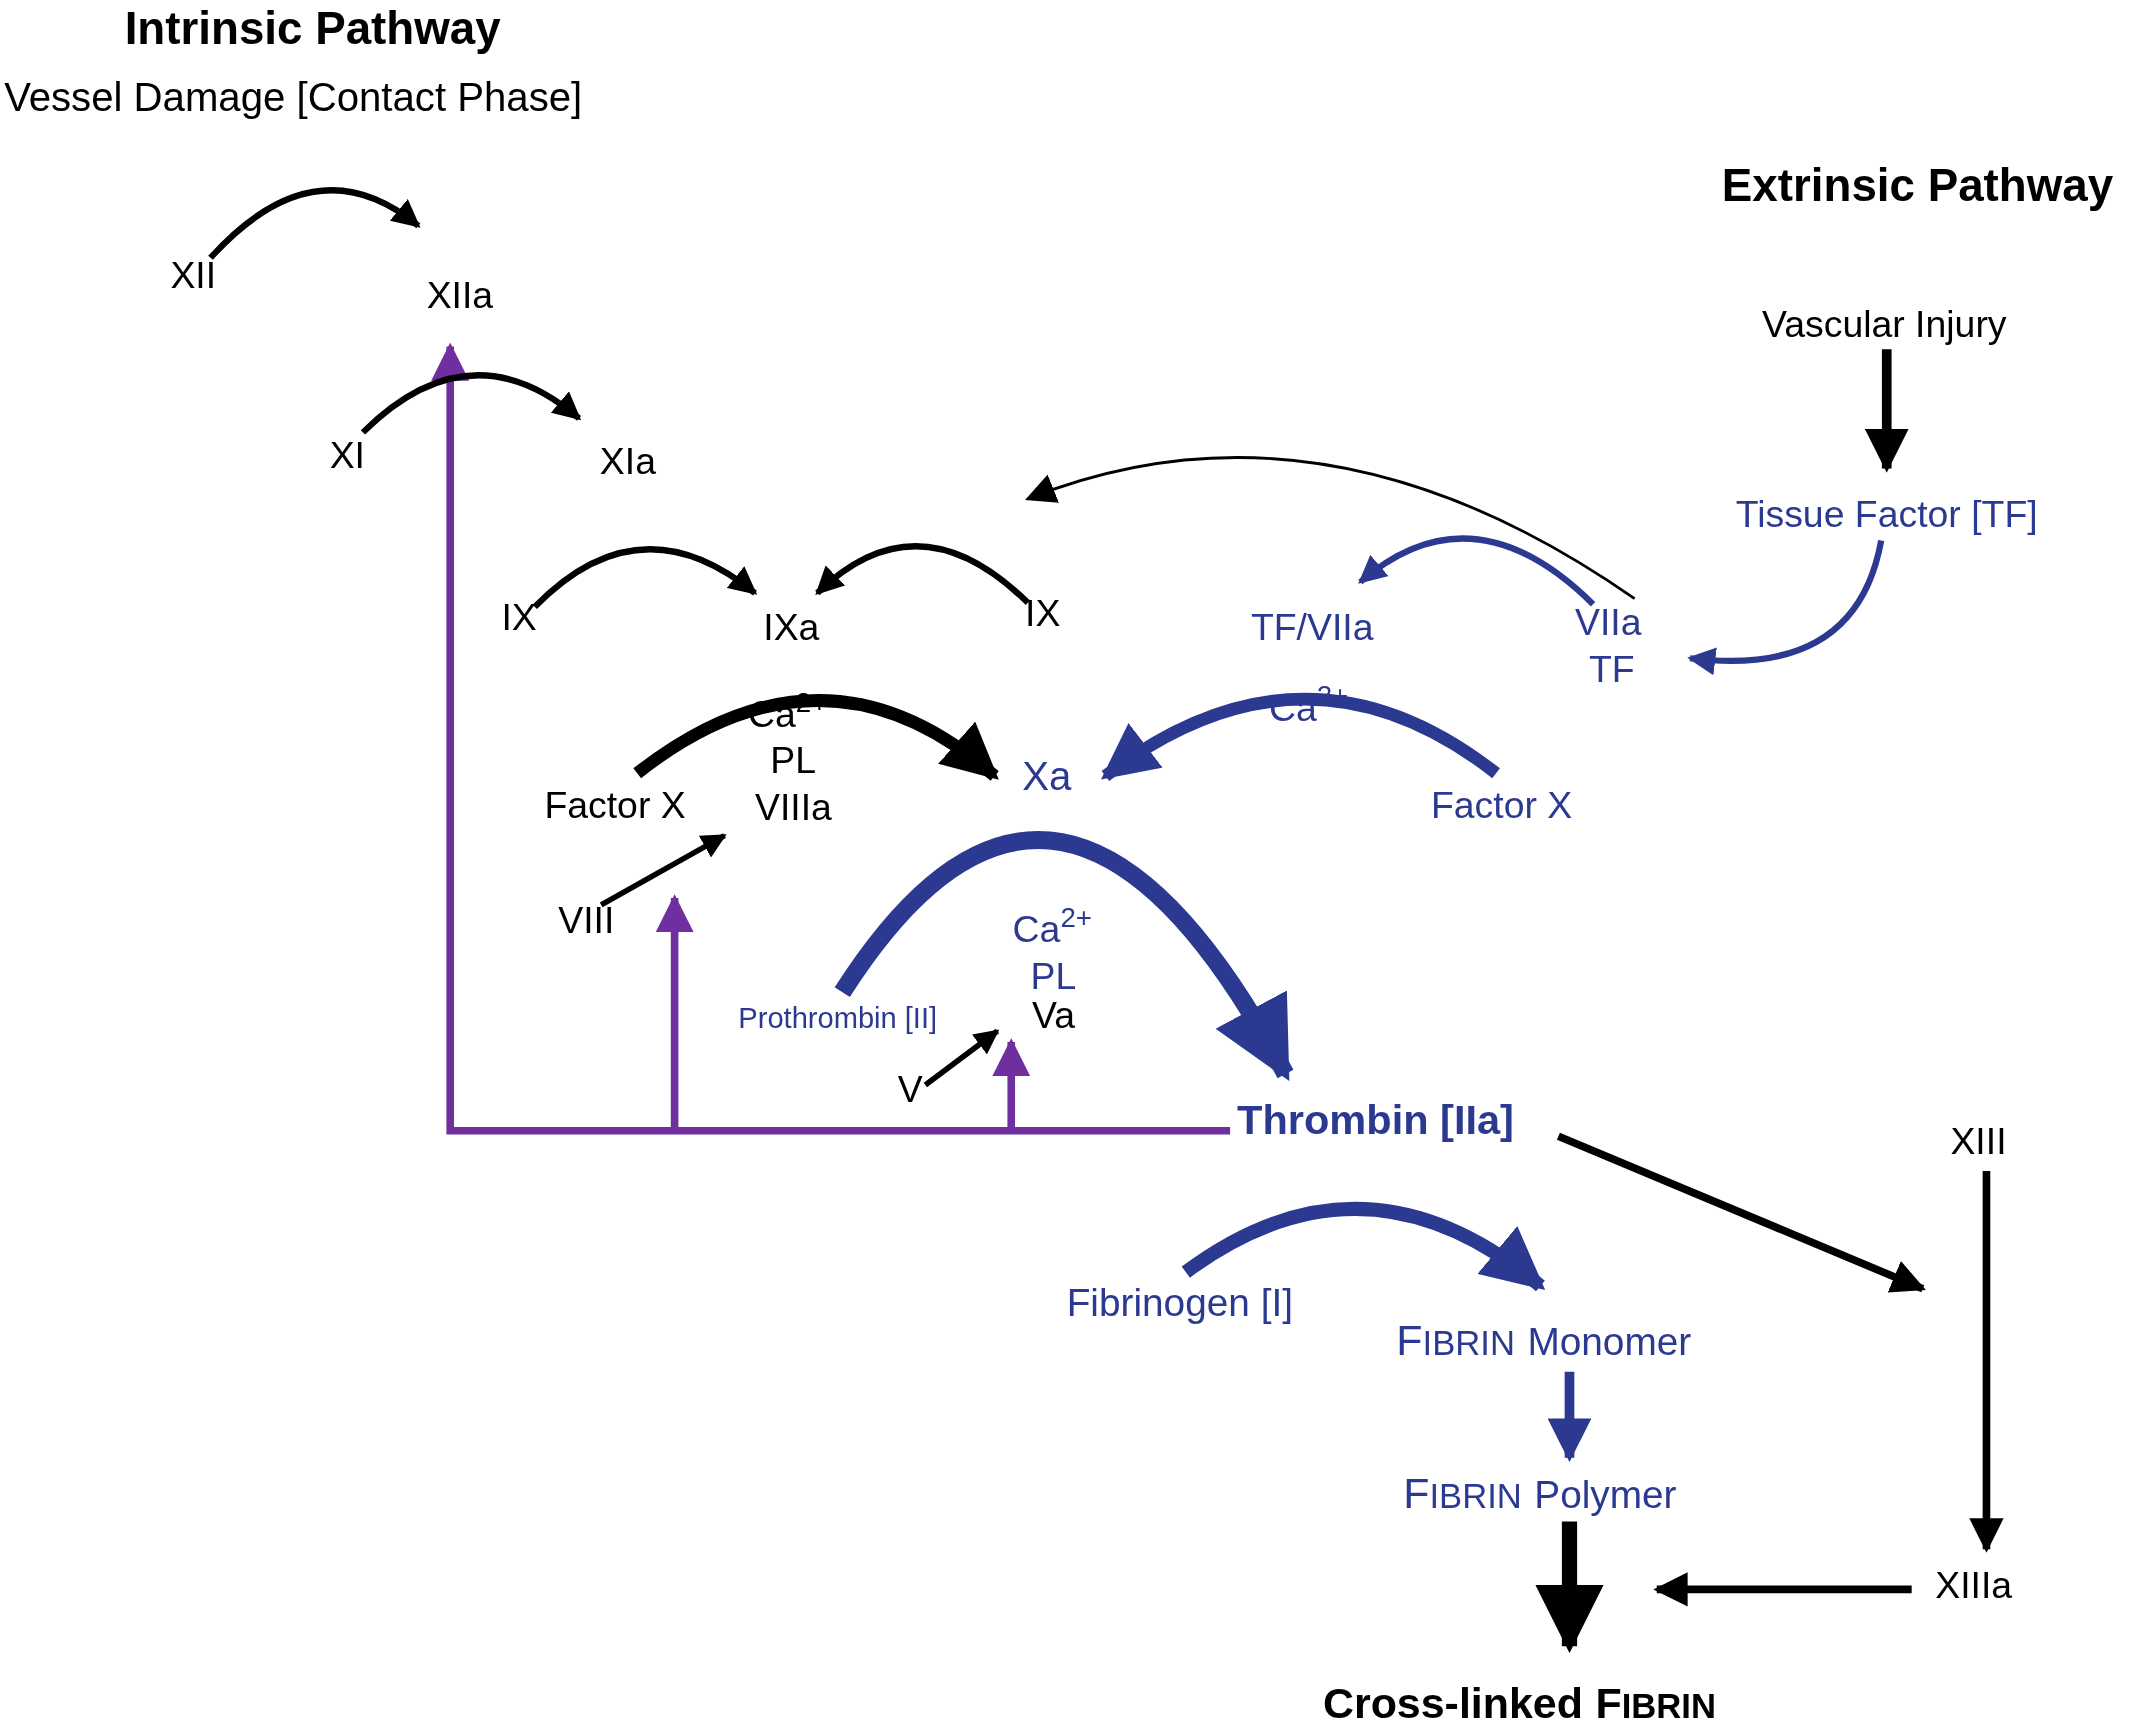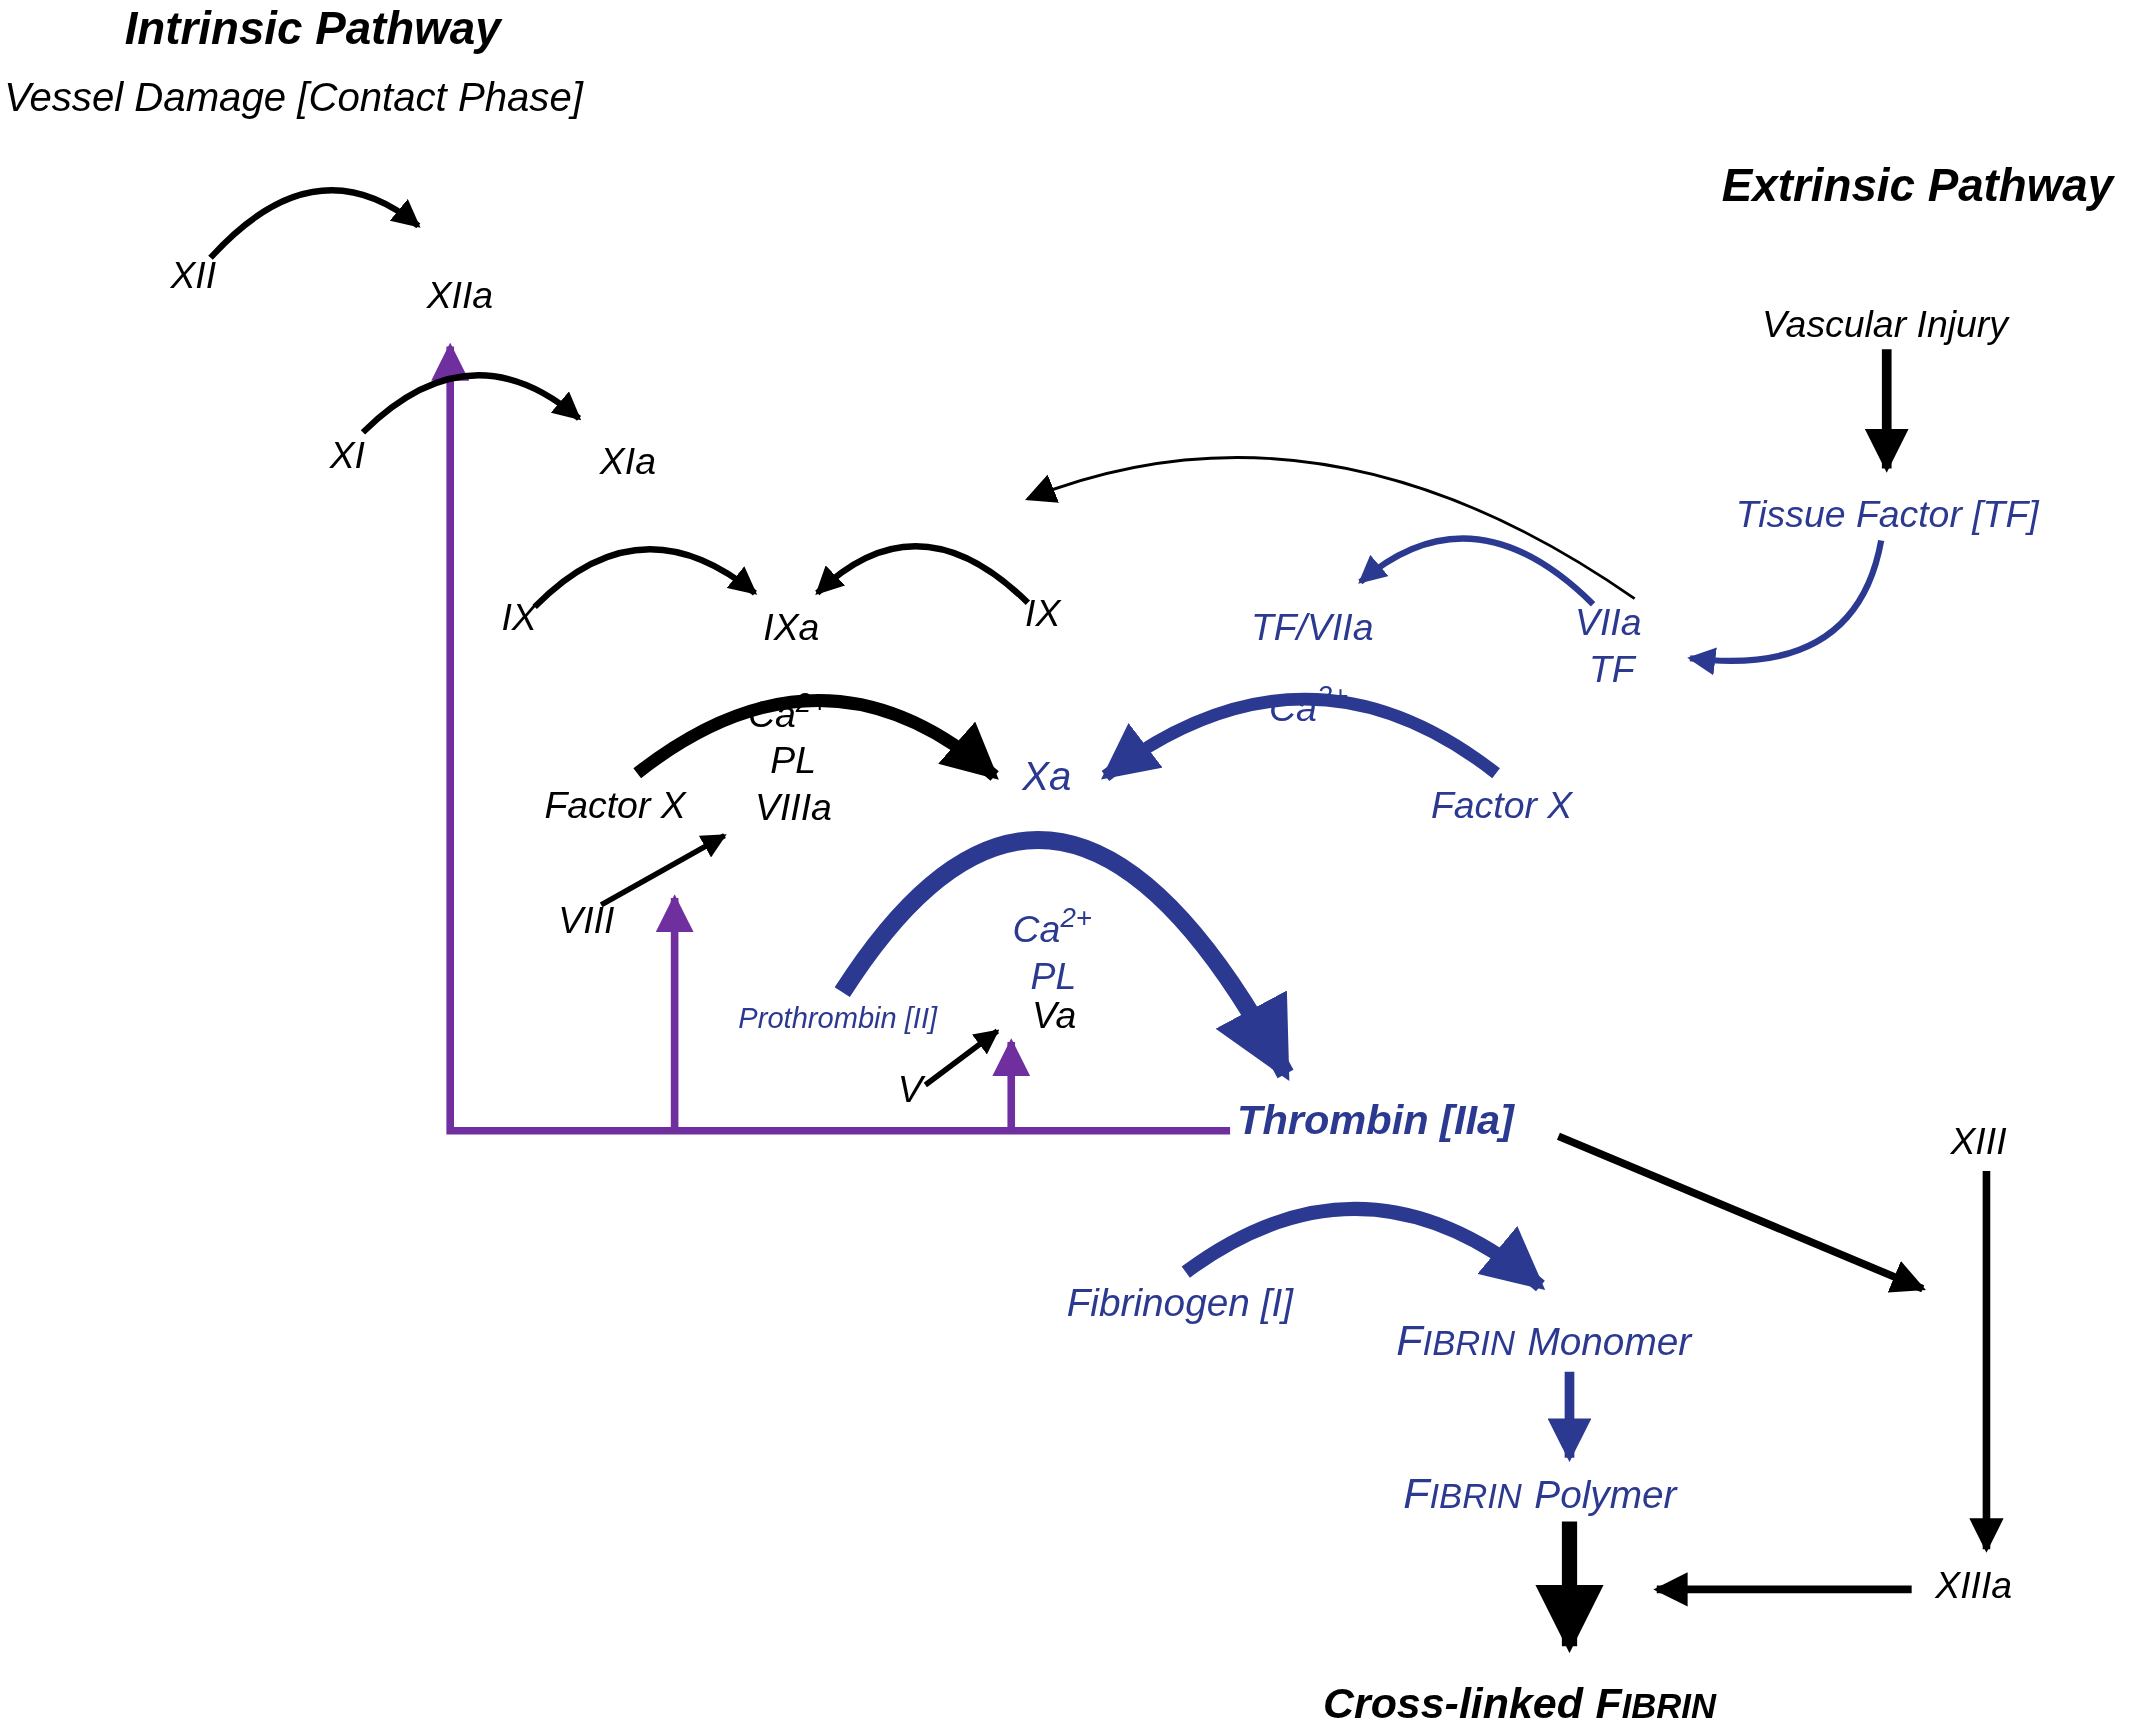--- a/index.html
+++ b/index.html
@@ -3,7 +3,7 @@
 <meta charset="utf-8">
 <style>
   html,body{margin:0;padding:0;background:#ffffff;}
-  #stage{position:relative;width:2143px;height:1728px;background:#ffffff;overflow:hidden;font-style:italic;}
+  #stage{position:relative;width:2143px;height:1728px;background:#ffffff;overflow:hidden;}
   svg{display:block;}
   text, tspan{font-family:"Liberation Sans","DejaVu Sans",sans-serif;fill:#000000;}
   .blue{fill:#2b3990;}

